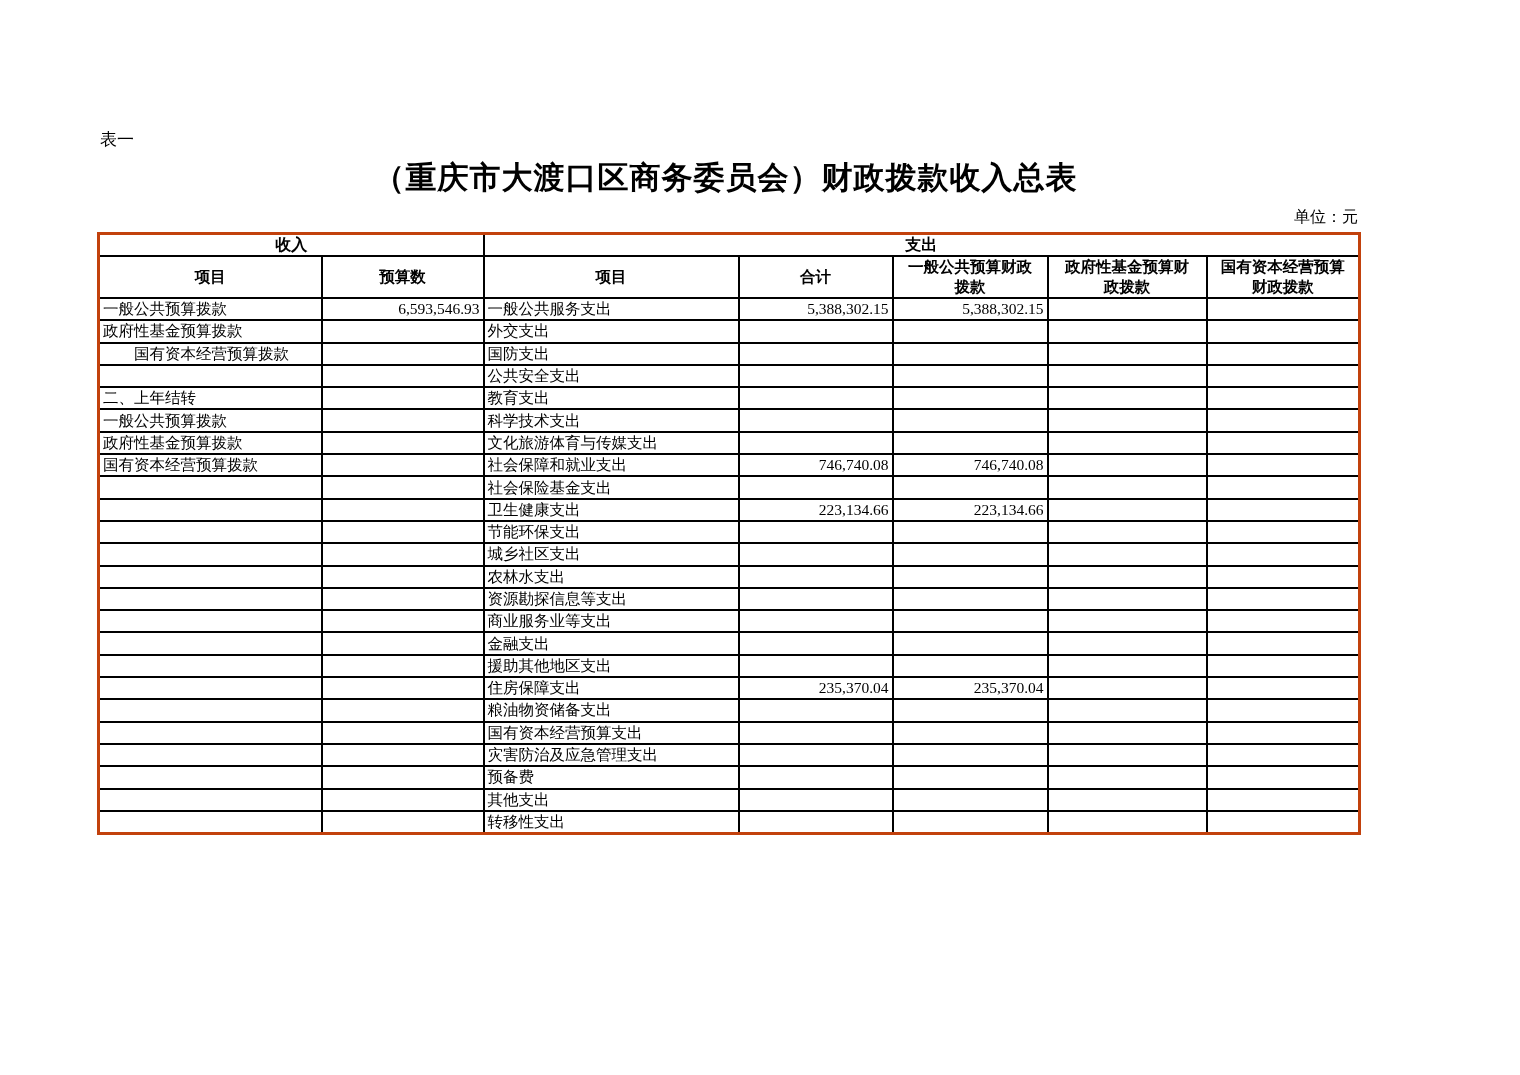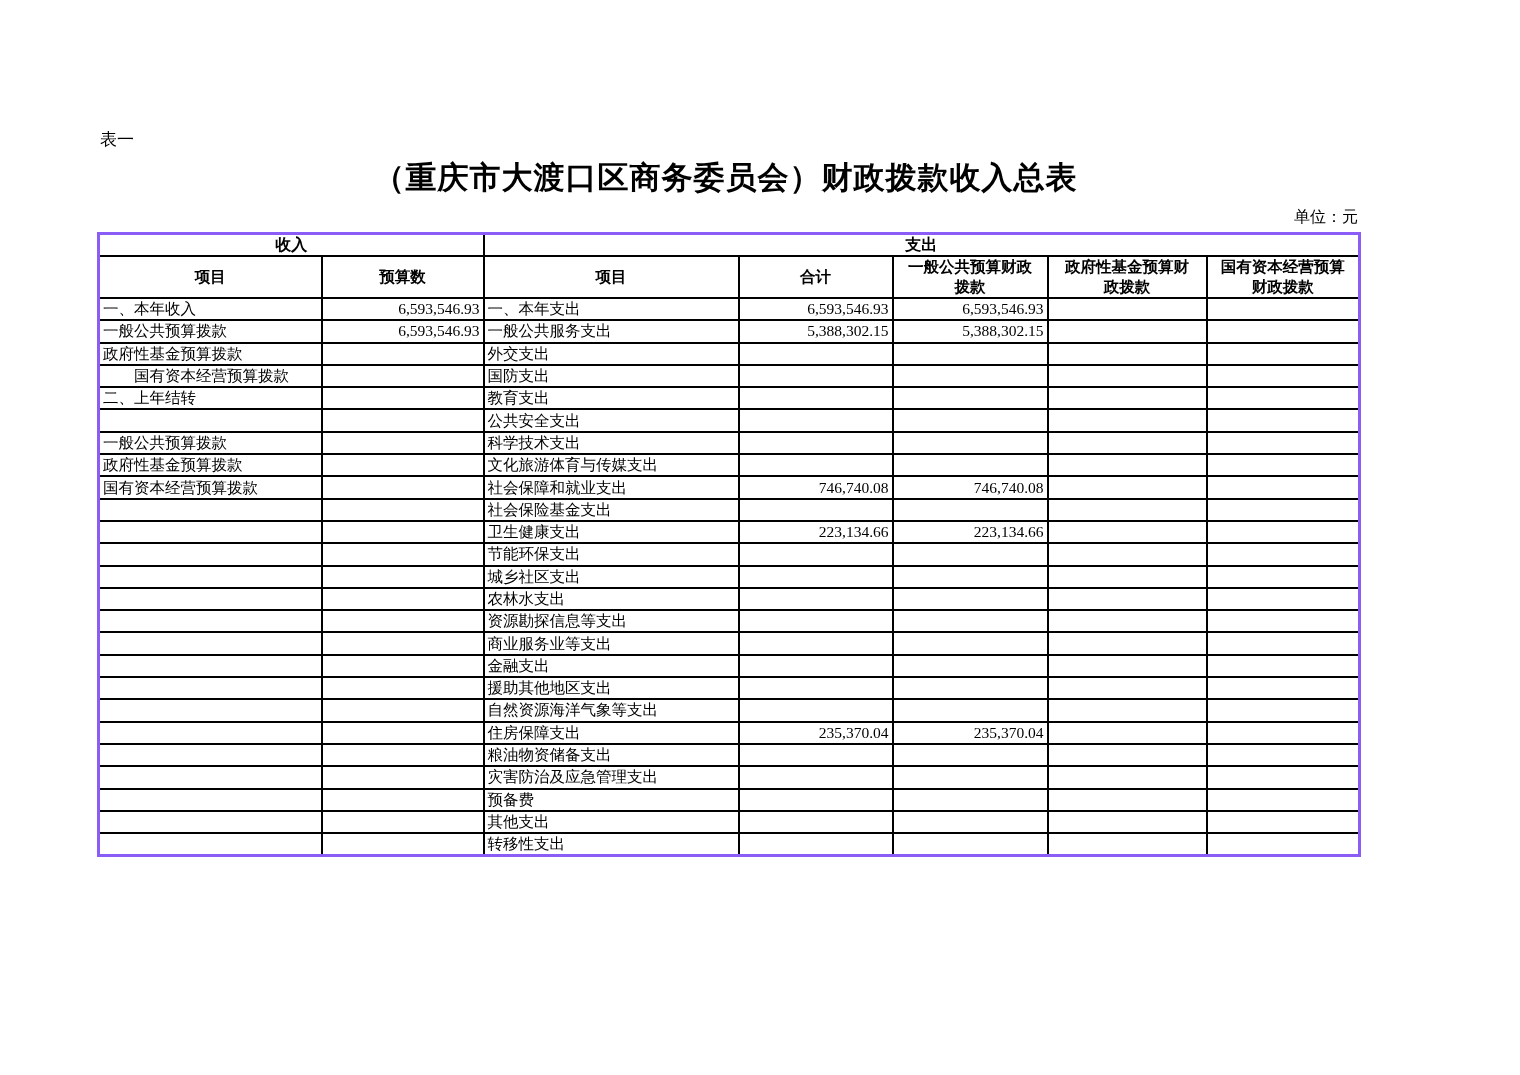--- a/index.html
+++ b/index.html
@@ -51,7 +51,7 @@
     width: 1261px;
     border-collapse: collapse;
     table-layout: fixed;
-    border: 3px solid #8b5cf6;
+    border: 3px solid #c2410c;
   }
   table.budget th,
   table.budget td {

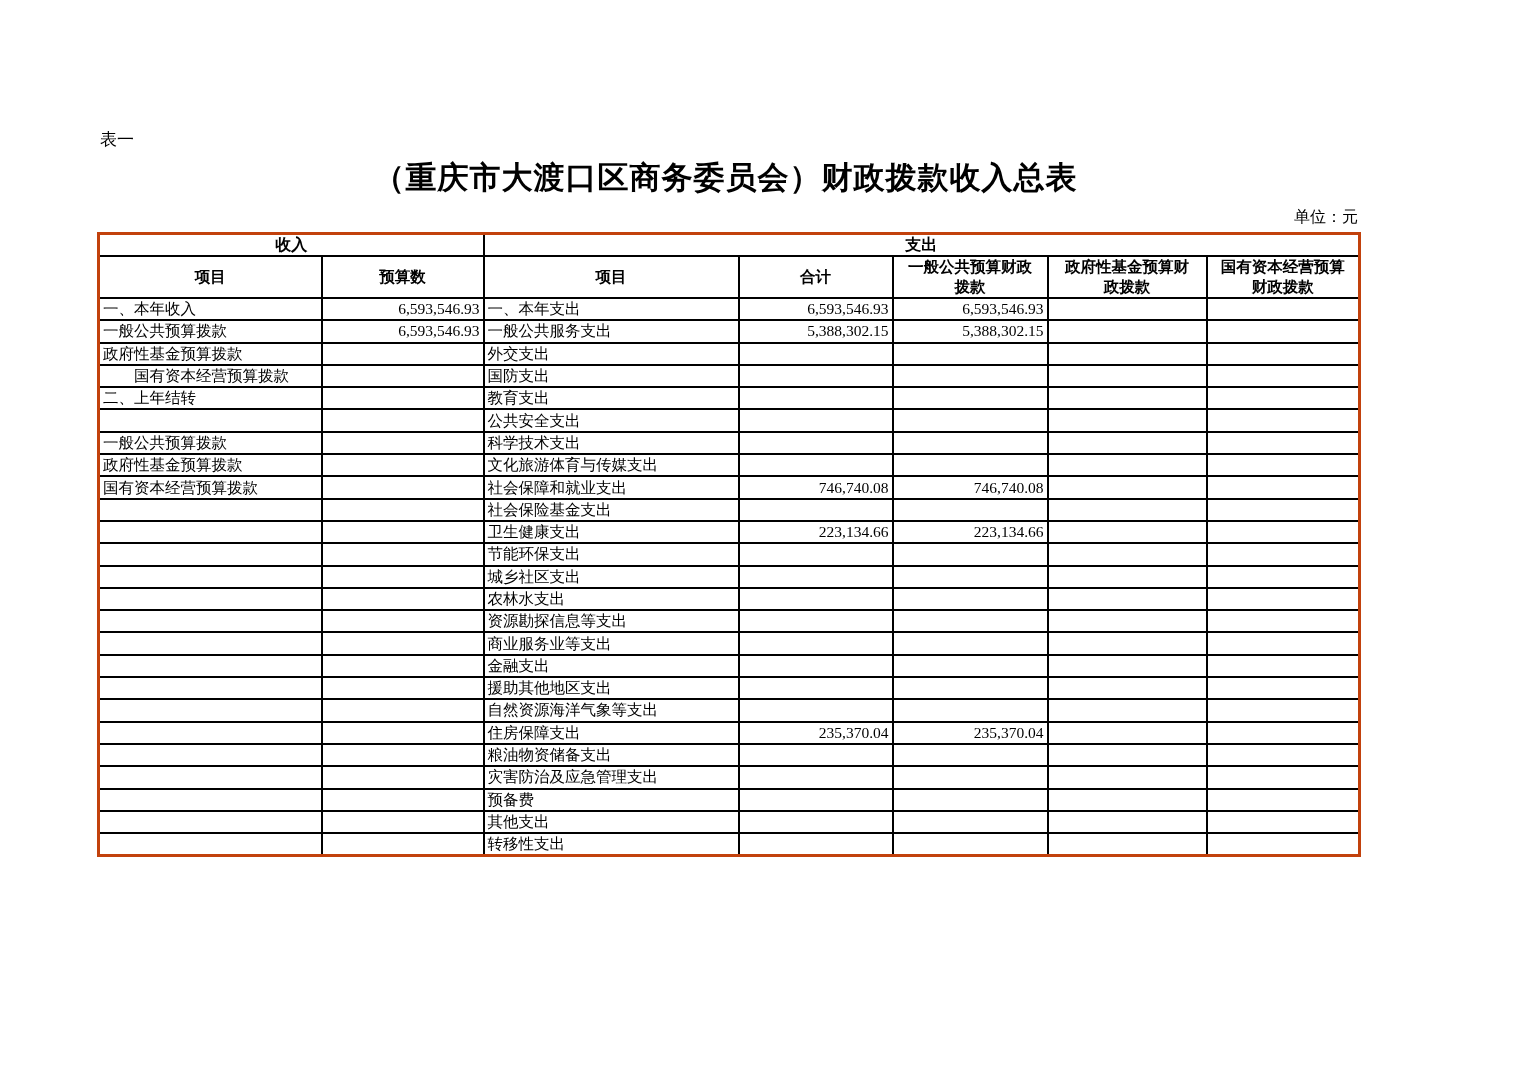--- a/index.html
+++ b/index.html
@@ -127,15 +127,6 @@
     </thead>
     <tbody class="body-rows">
         <tr>
-          <td class="label">一、本年收入</td>
-          <td class="number">6,593,546.93</td>
-          <td class="label">一、本年支出</td>
-          <td class="number">6,593,546.93</td>
-          <td class="number">6,593,546.93</td>
-          <td class="number"></td>
-          <td class="number"></td>
-        </tr>
-        <tr>
           <td class="label">一般公共预算拨款</td>
           <td class="number">6,593,546.93</td>
           <td class="label">一般公共服务支出</td>

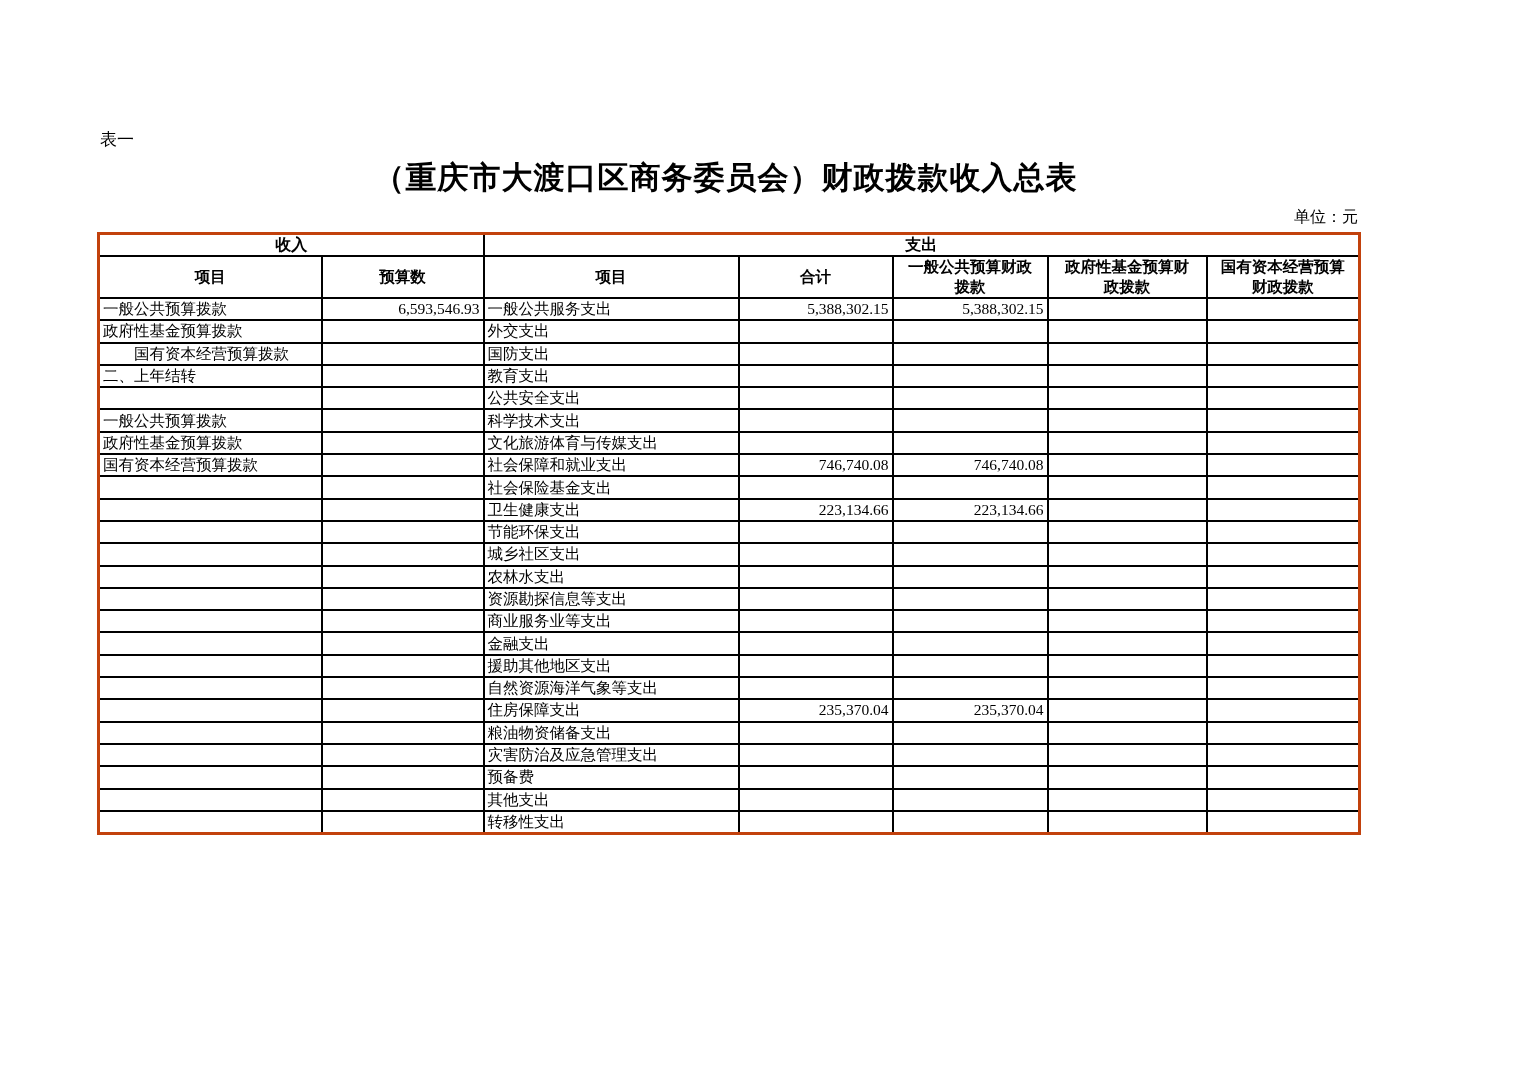--- a/index.html
+++ b/index.html
@@ -154,18 +154,18 @@
           <td class="number"></td>
         </tr>
         <tr>
+          <td class="label"></td>
+          <td class="number"></td>
+          <td class="label">公共安全支出</td>
+          <td class="number"></td>
+          <td class="number"></td>
+          <td class="number"></td>
+          <td class="number"></td>
+        </tr>
+        <tr>
           <td class="label">二、上年结转</td>
           <td class="number"></td>
           <td class="label">教育支出</td>
-          <td class="number"></td>
-          <td class="number"></td>
-          <td class="number"></td>
-          <td class="number"></td>
-        </tr>
-        <tr>
-          <td class="label"></td>
-          <td class="number"></td>
-          <td class="label">公共安全支出</td>
           <td class="number"></td>
           <td class="number"></td>
           <td class="number"></td>

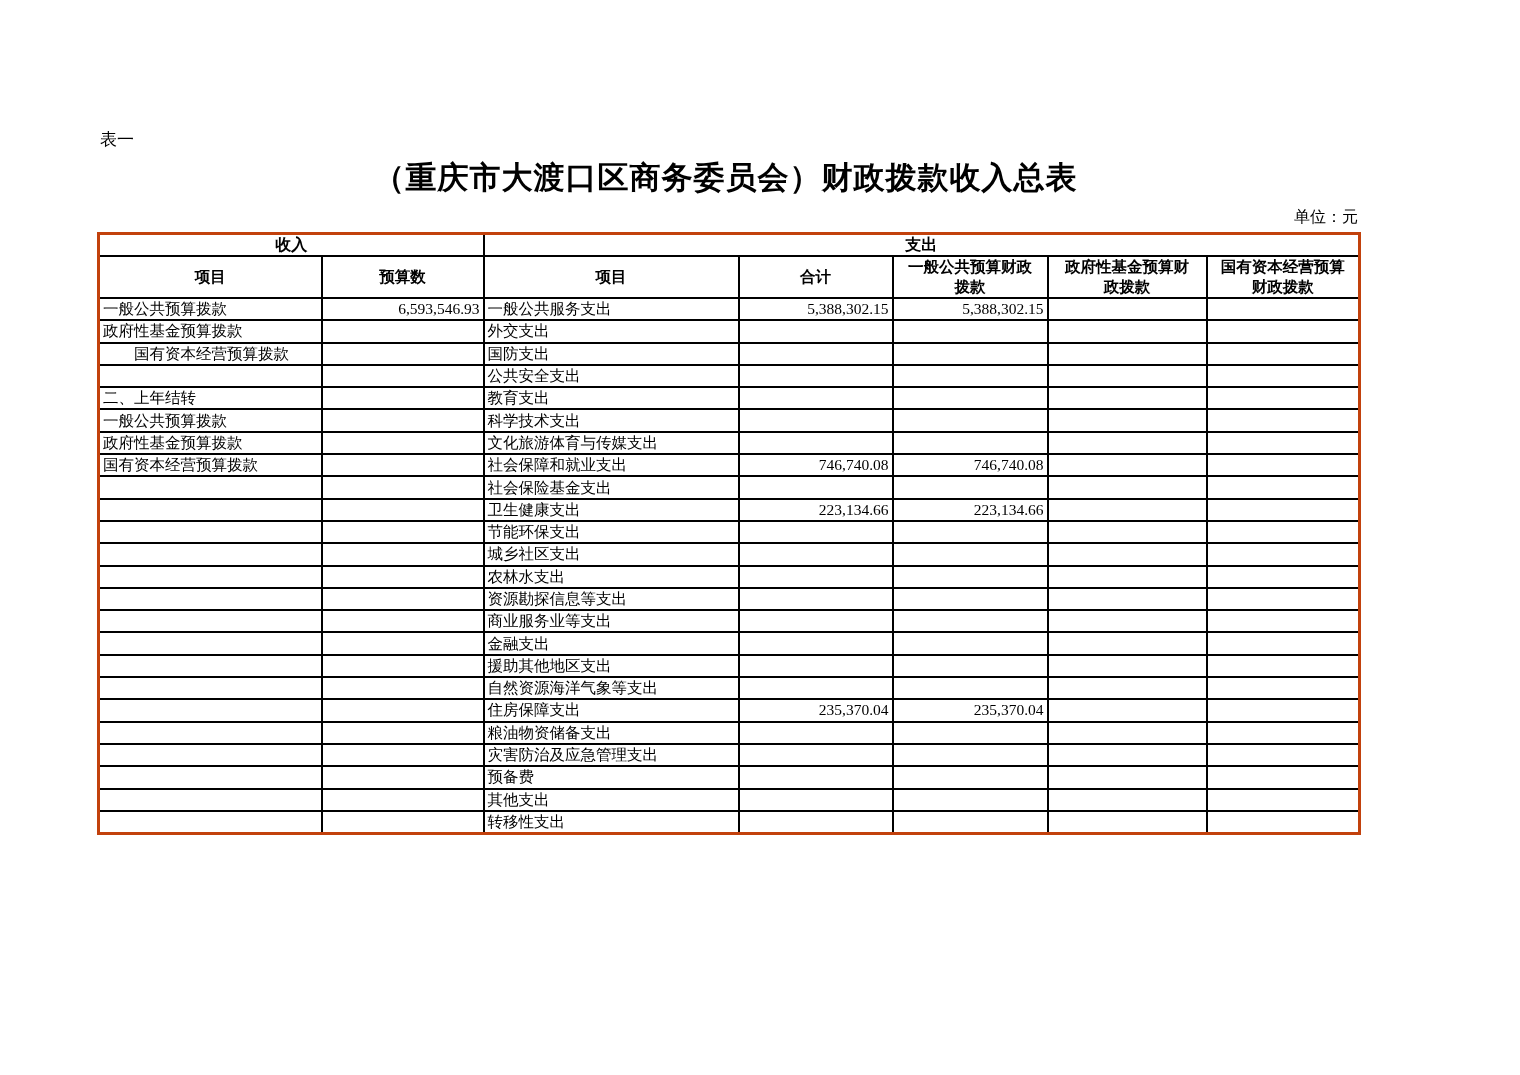--- a/index.html
+++ b/index.html
@@ -282,15 +282,6 @@
         <tr>
           <td class="label"></td>
           <td class="number"></td>
-          <td class="label">自然资源海洋气象等支出</td>
-          <td class="number"></td>
-          <td class="number"></td>
-          <td class="number"></td>
-          <td class="number"></td>
-        </tr>
-        <tr>
-          <td class="label"></td>
-          <td class="number"></td>
           <td class="label">住房保障支出</td>
           <td class="number">235,370.04</td>
           <td class="number">235,370.04</td>

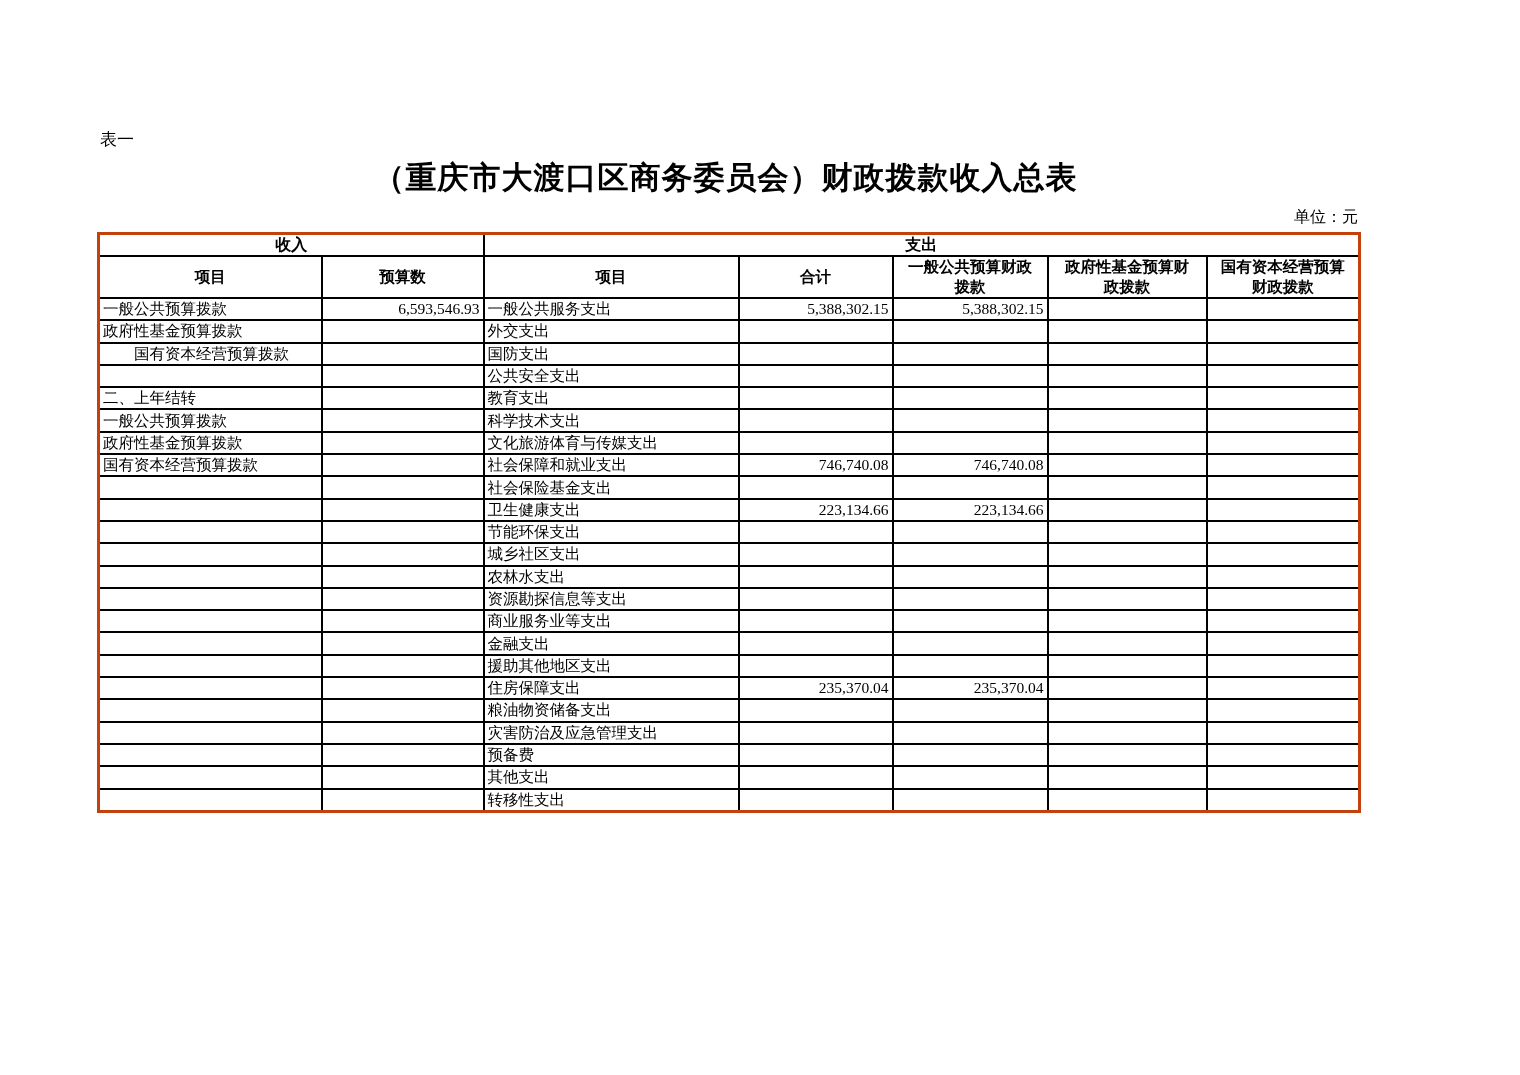--- a/index.html
+++ b/index.html
@@ -300,6 +300,15 @@
         <tr>
           <td class="label"></td>
           <td class="number"></td>
+          <td class="label">国有资本经营预算支出</td>
+          <td class="number"></td>
+          <td class="number"></td>
+          <td class="number"></td>
+          <td class="number"></td>
+        </tr>
+        <tr>
+          <td class="label"></td>
+          <td class="number"></td>
           <td class="label">灾害防治及应急管理支出</td>
           <td class="number"></td>
           <td class="number"></td>

